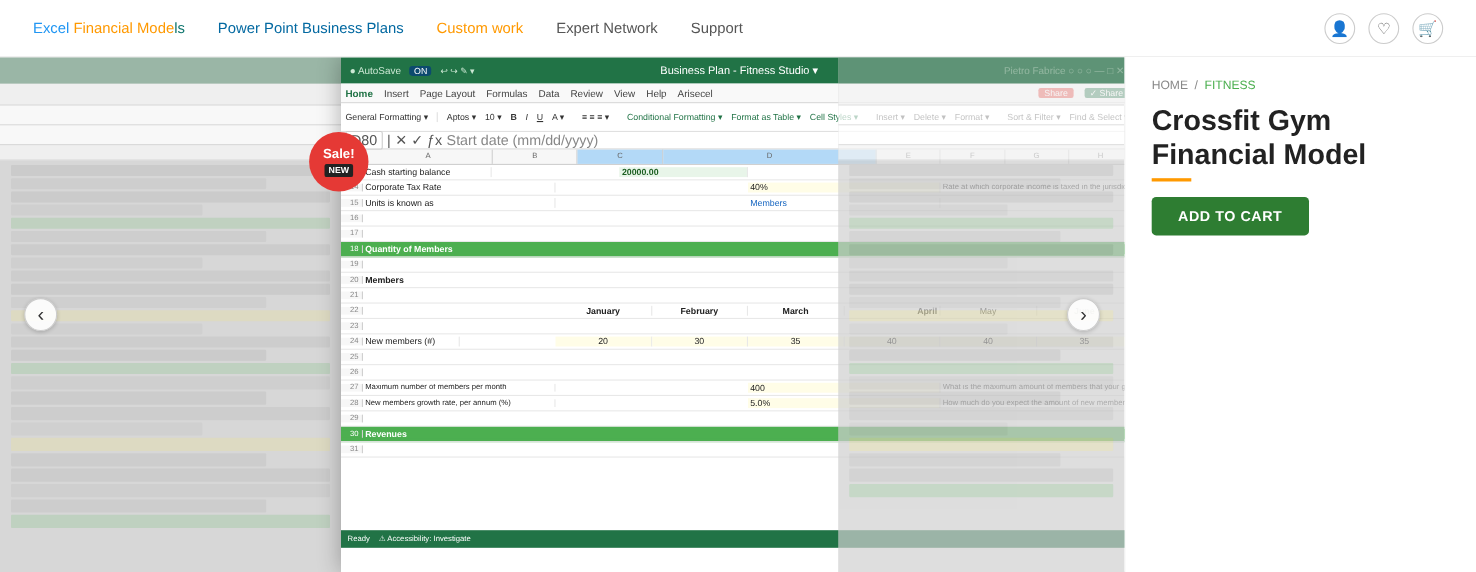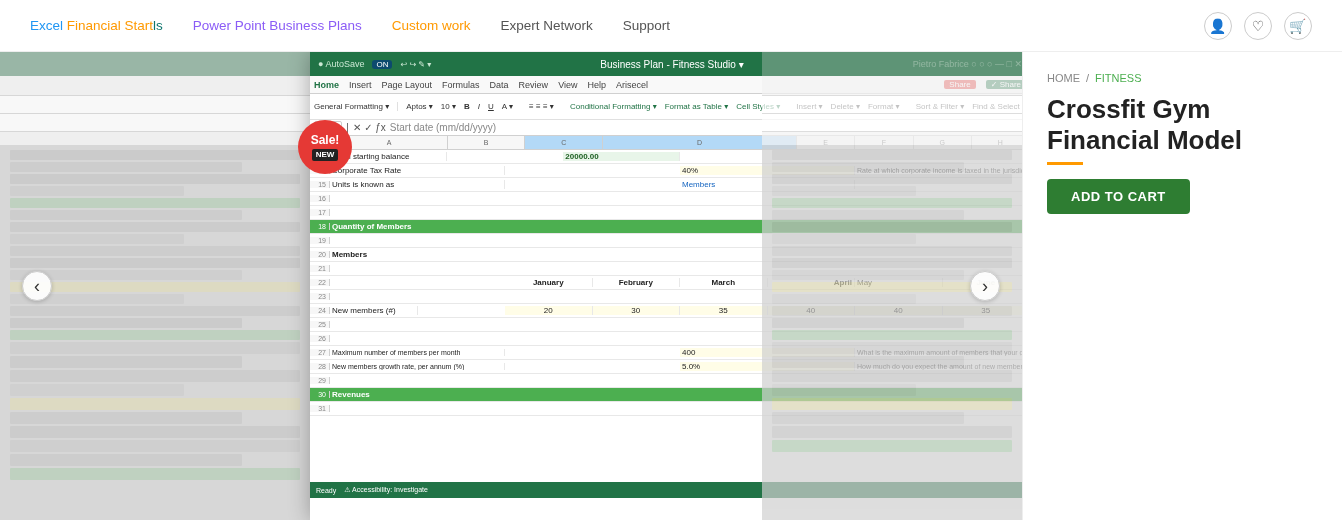--- a/index.html
+++ b/index.html
@@ -324,7 +324,7 @@
 <header class="header">
   <nav class="nav">
     <a class="nav-link excel" href="#">
-      <span style="color:#2196f3;">Excel </span><span style="color:#f90;">Financial Start</span><span style="color:#0f766e;">ls</span>
+      <span style="color:#2196f3;">Excel </span><span style="color:#f90;">Financial Mode</span><span style="color:#0f766e;">ls</span>
     </a>
     <a class="nav-link" href="#" style="color:#8b5cf6;">Power Point Business Plans</a>
     <a class="nav-link custom" href="#">Custom work</a>

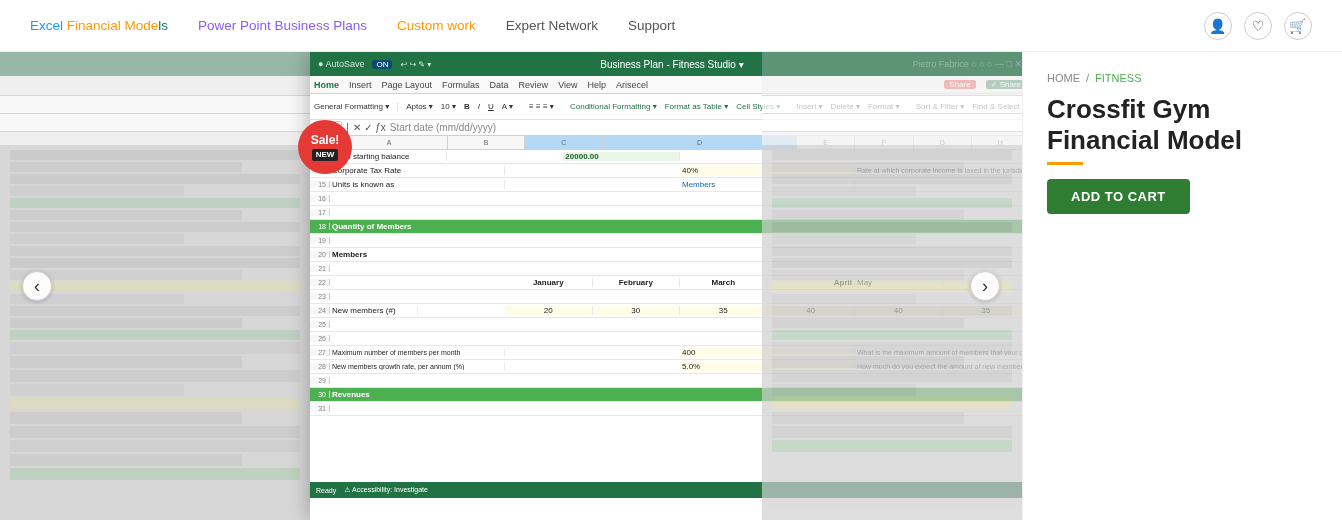--- a/index.html
+++ b/index.html
@@ -326,7 +326,7 @@
     <a class="nav-link excel" href="#">
       <span style="color:#2196f3;">Excel </span><span style="color:#f90;">Financial Mode</span><span style="color:#0f766e;">ls</span>
     </a>
-    <a class="nav-link" href="#" style="color:#8b5cf6;">Power Point Business Plans</a>
+    <a class="nav-link" href="#" style="color:#0369a1;">Power Point Business Plans</a>
     <a class="nav-link custom" href="#">Custom work</a>
     <a class="nav-link" href="#" style="color:#555;">Expert Network</a>
     <a class="nav-link" href="#" style="color:#555;">Support</a>

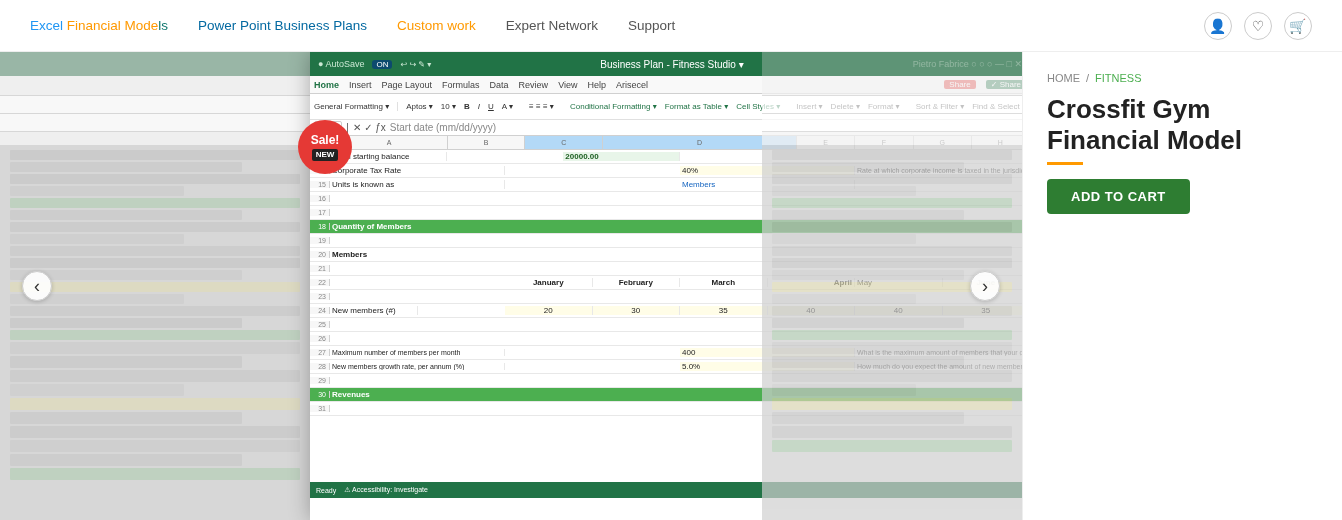--- a/index.html
+++ b/index.html
@@ -426,7 +426,7 @@
         <span>Find &amp; Select ▾</span>
       </div>
 
-      <div class="ss-formula-bar" style="height:16px; border-bottom:1px solid #d0d0d0; background:#fff; display:flex; padding:0 4px; font-size:10px; color:#555; gap:4px;">
+      <div class="ss-formula-bar" style="height:16px; border-bottom:1px solid #d0d0d0; background:#fff; display:flex; padding:0 4px; font-size:13px; color:#555; gap:4px;">
         <span style="border:1px solid #ccc; padding:0 4px; border-radius:2px; background:#fff;">D80</span>
         <span>|</span>
         <span>✕ ✓ ƒx</span>

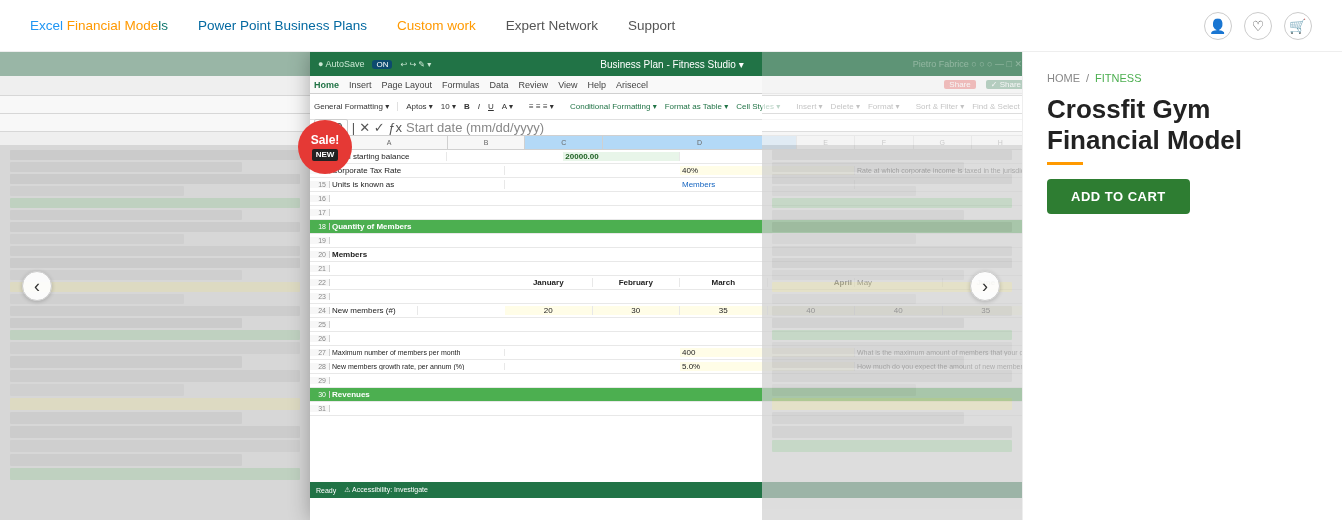--- a/index.html
+++ b/index.html
@@ -105,7 +105,7 @@
     .sale-badge {
       position: absolute;
       top: 68px;
-      left: 298px;
+      left: 281px;
       width: 54px;
       height: 54px;
       background: #e53935;

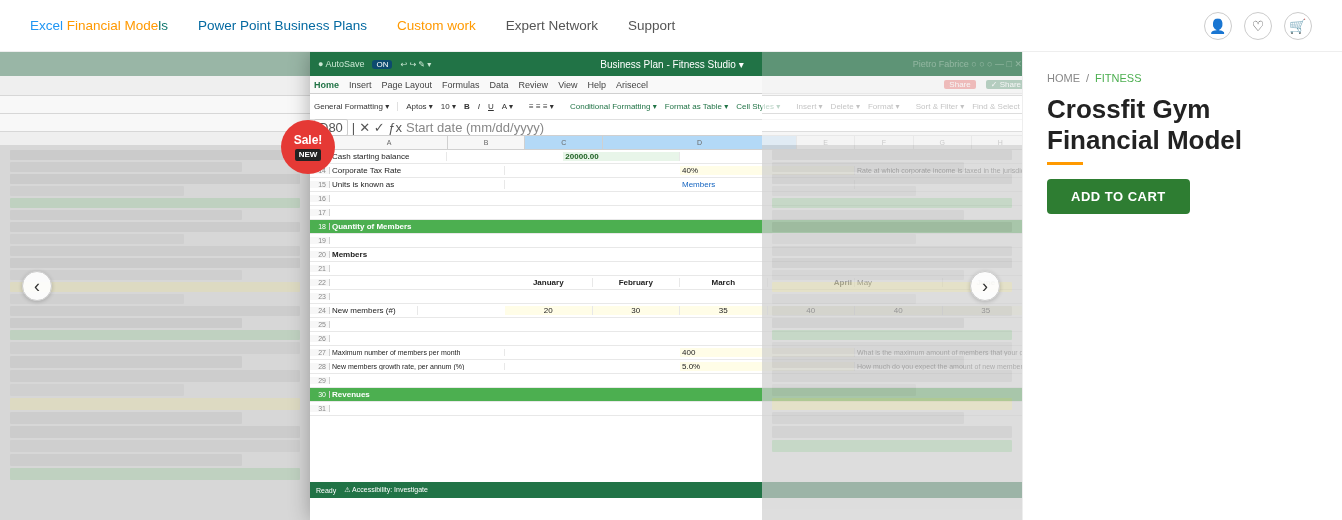--- a/index.html
+++ b/index.html
@@ -510,7 +510,7 @@
           <span class="ss-cell" style="width:60px; text-align:center; font-weight:bold;">February</span>
           <span class="ss-cell" style="width:60px; text-align:center; font-weight:bold;">March</span>
           <span class="ss-cell" style="width:60px; text-align:right; font-weight:bold;">April</span>
-          <span class="ss-cell" style="width:50px; text-align:left; font-weight:normal;">May</span>
+          <span class="ss-cell" style="width:50px; text-align:center; font-weight:normal;">May</span>
           <span class="ss-cell" style="width:50px; text-align:center; font-weight:bold;">June</span>
         </div>
 

